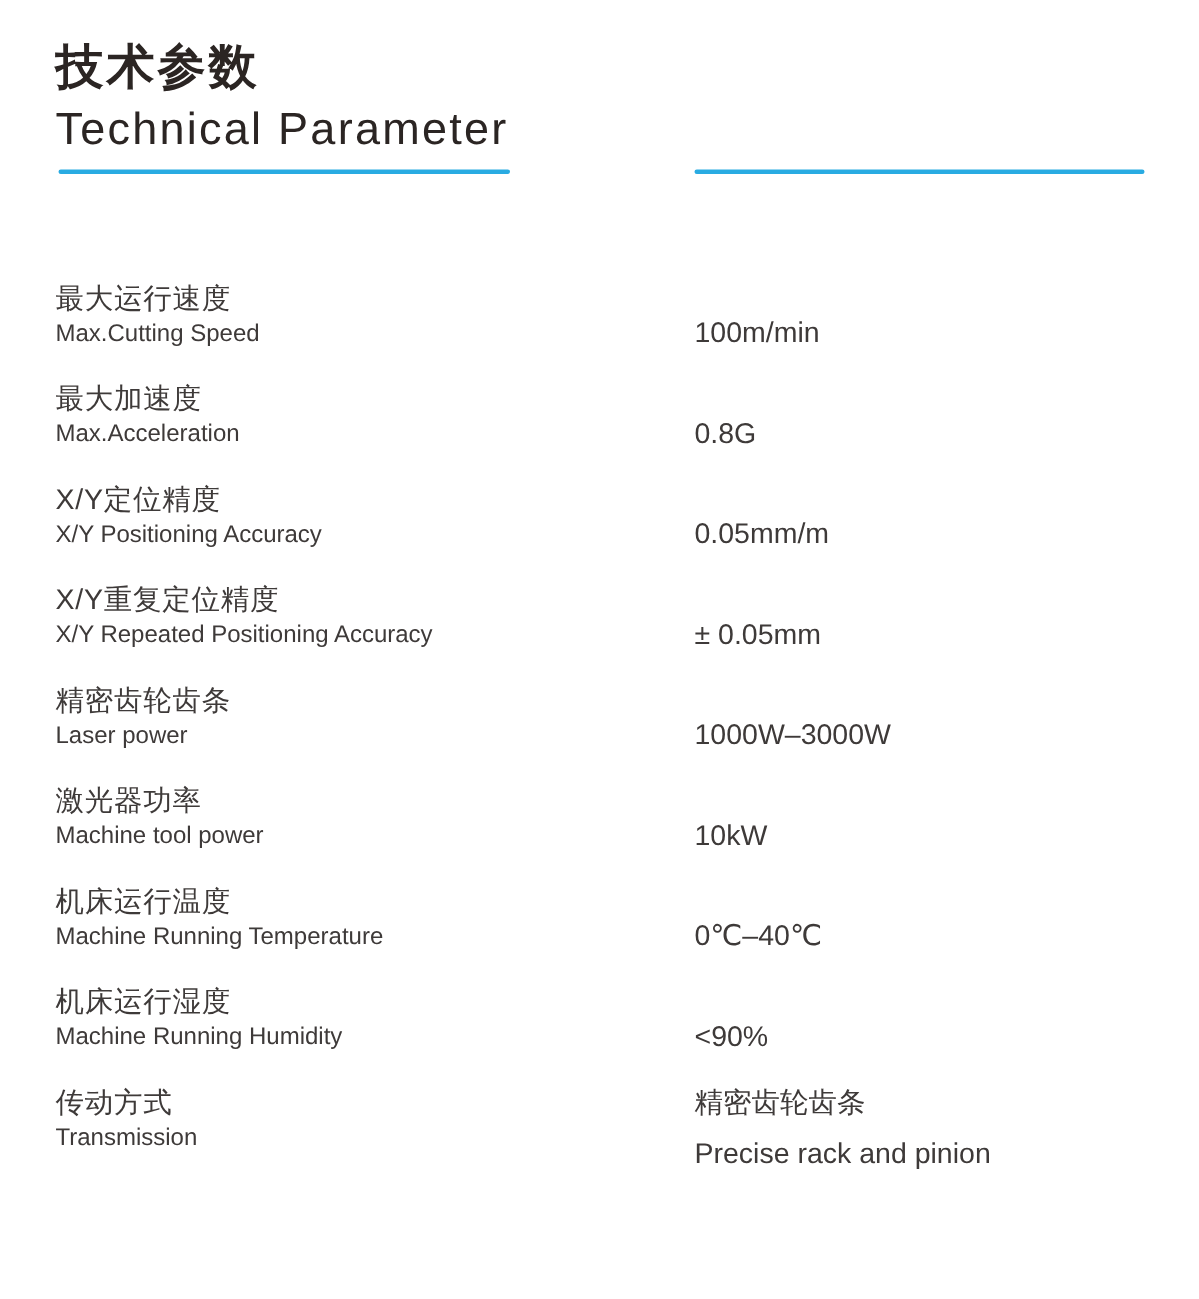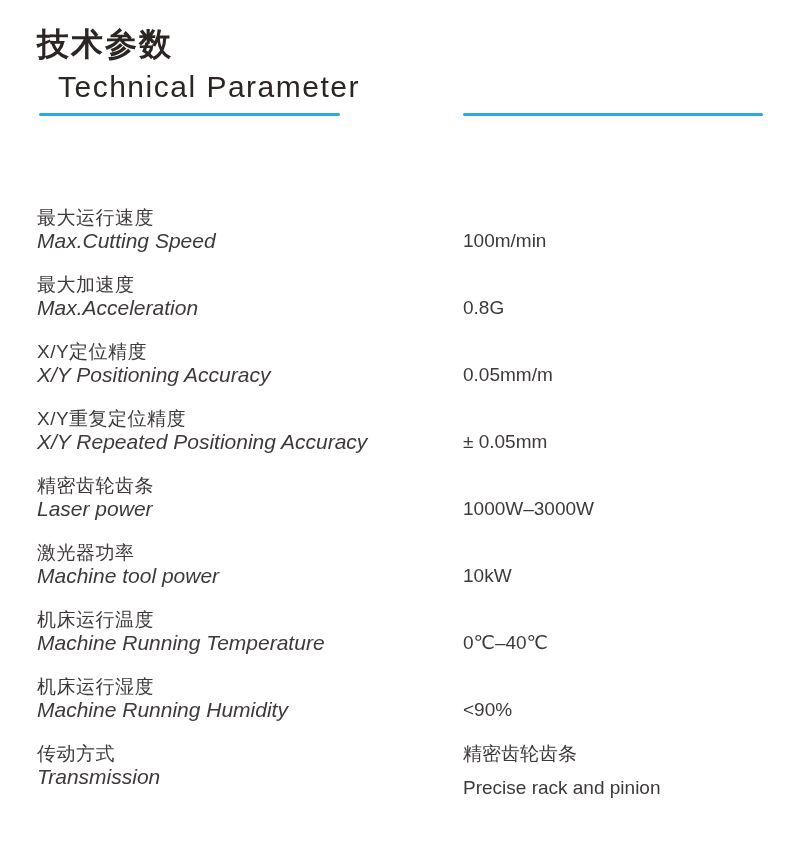--- a/index.html
+++ b/index.html
@@ -42,7 +42,6 @@
     font-weight: 400;
     letter-spacing: 1.5px;
     color: var(--title-color);
-    margin-left: 21px;
   }
   .rules {
     position: relative;

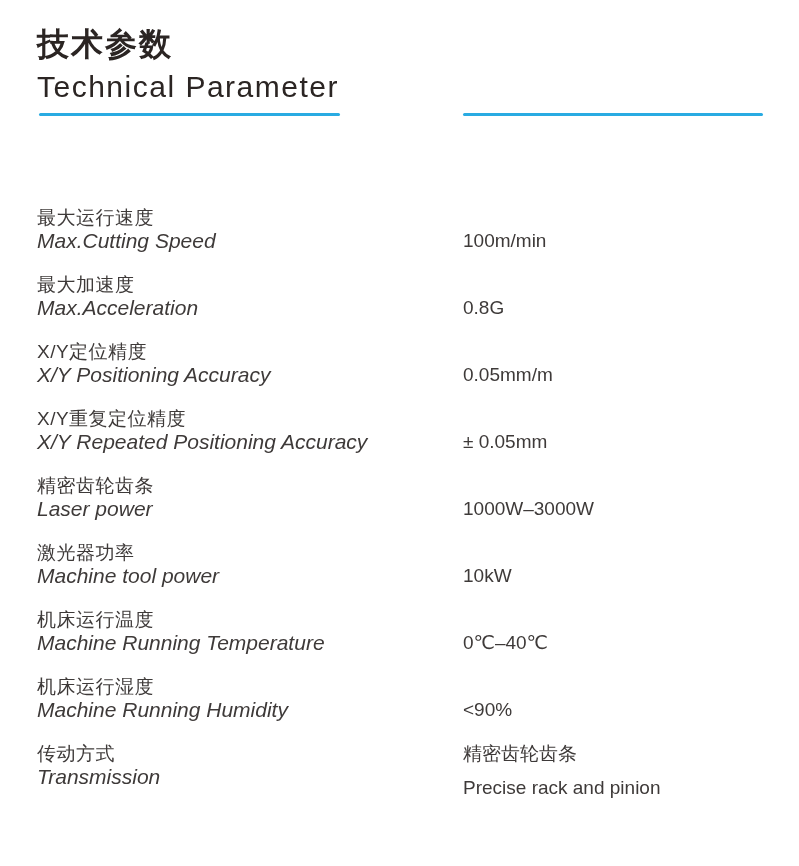--- a/index.html
+++ b/index.html
@@ -58,7 +58,7 @@
   .rule-left  { left: 2px;   width: 301px; }
   .rule-right { left: 426px; width: 300px; }
   
-  .params { margin-top: 90px; }
+  .params { margin-top: 72px; }
   .param-row {
     display: flex;
     align-items: stretch;

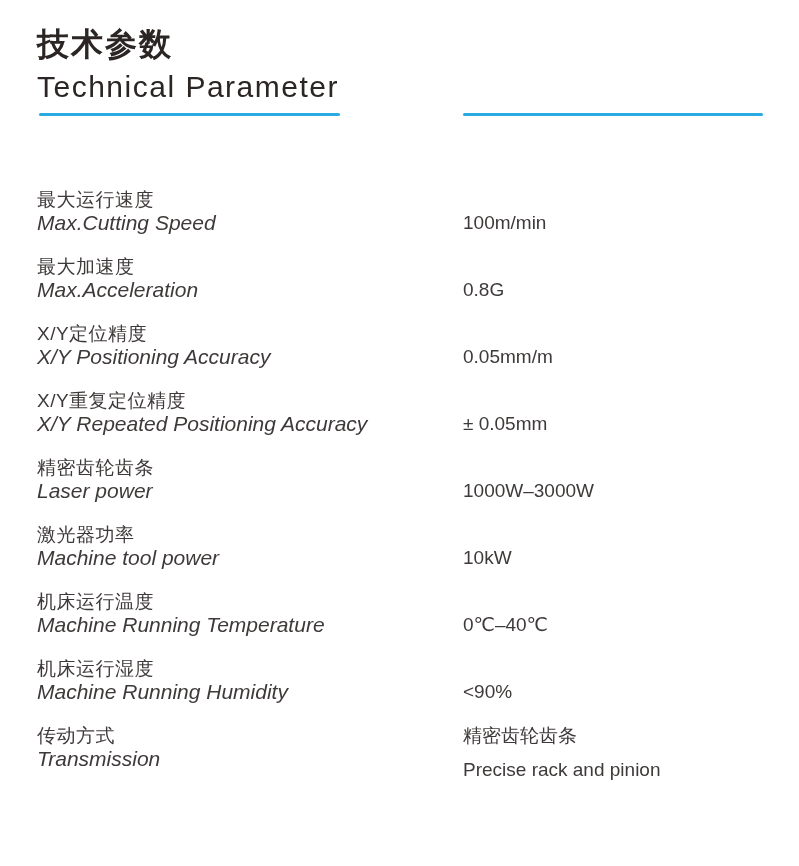--- a/index.html
+++ b/index.html
@@ -72,10 +72,9 @@
     letter-spacing: 0.5px;
   }
   .label-en {
-    font-size: 21px;
+    font-size: 16px;
     line-height: 23px;
     font-weight: 400;
-    font-style: italic;
   }
   .param-value {
     flex: 1;

